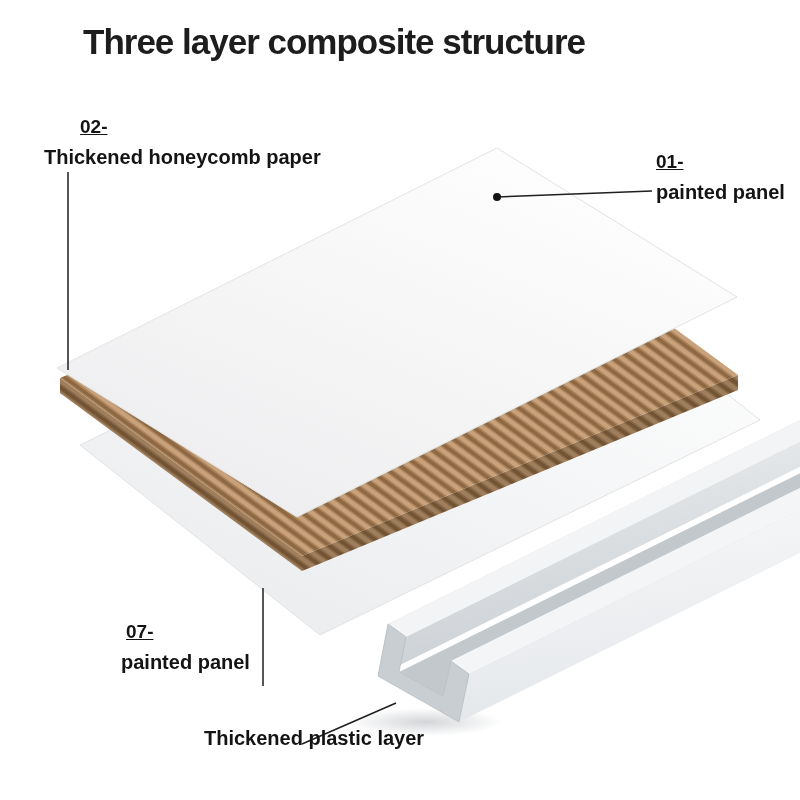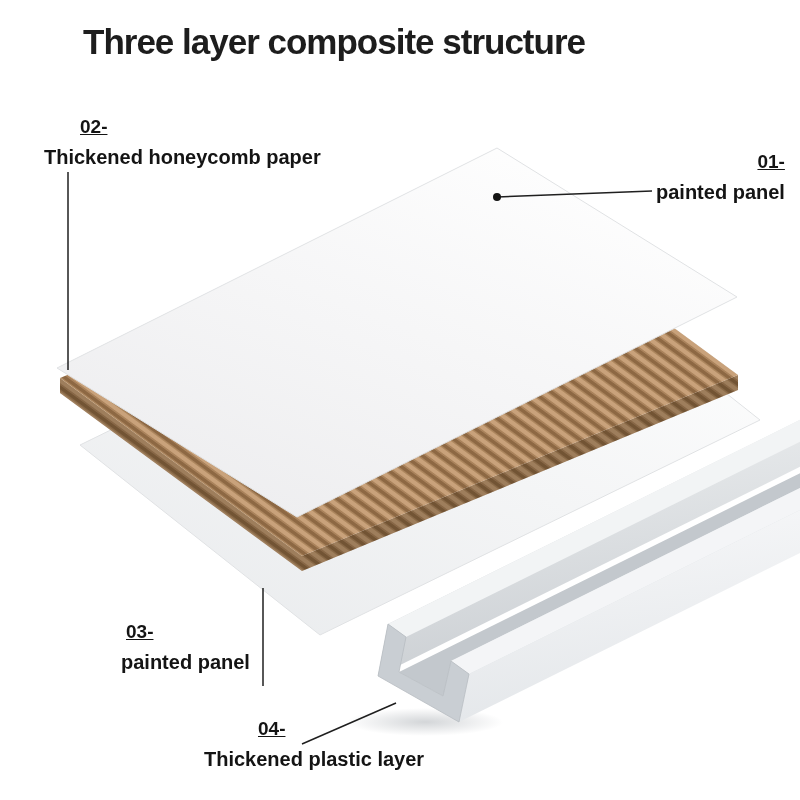--- a/index.html
+++ b/index.html
@@ -20,7 +20,7 @@
   .callout { position:absolute; color:#141414; }
   .callout .num { font-size:19px; font-weight:bold; line-height:1.1;text-decoration:underline; }
   .callout .lbl { font-size:20px; font-weight:bold; margin-top:8px; white-space:nowrap; }
-  #c01 { left:656px; top:152px;text-align:right; }
+  #c01 { left:656px; top:152px; }
   #c02 { left:44px;  top:117px; }
   #c02 .num { margin-left:36px; }
   #c03 { left:121px; top:622px; }

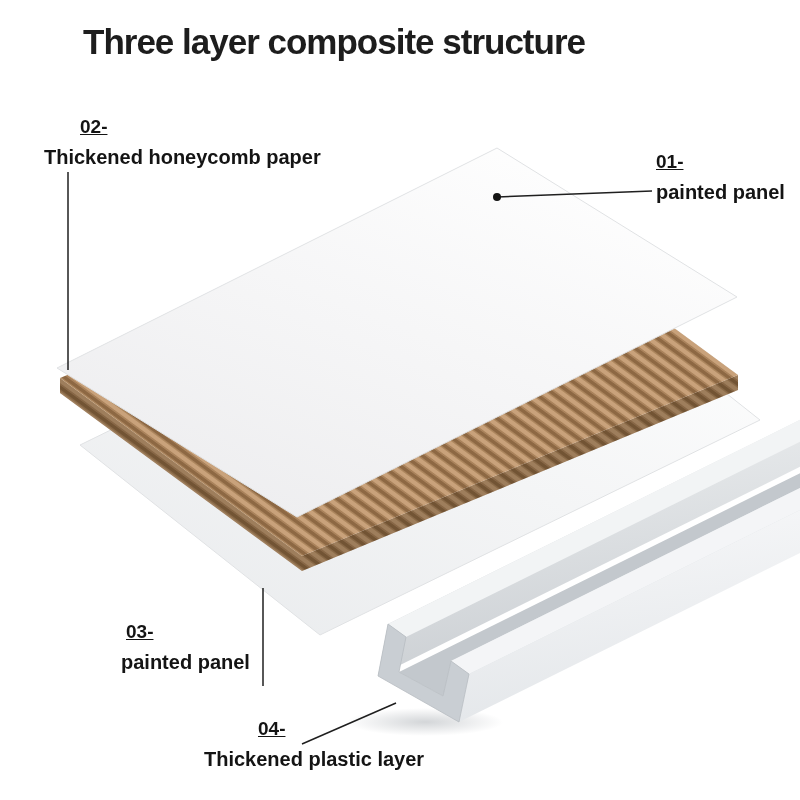--- a/index.html
+++ b/index.html
@@ -103,7 +103,7 @@
   </div>
 
   <div class="callout" id="c03">
-    <div class="num">03-</div>
+    <div class="num">07-</div>
     <div class="lbl">painted panel</div>
   </div>
 

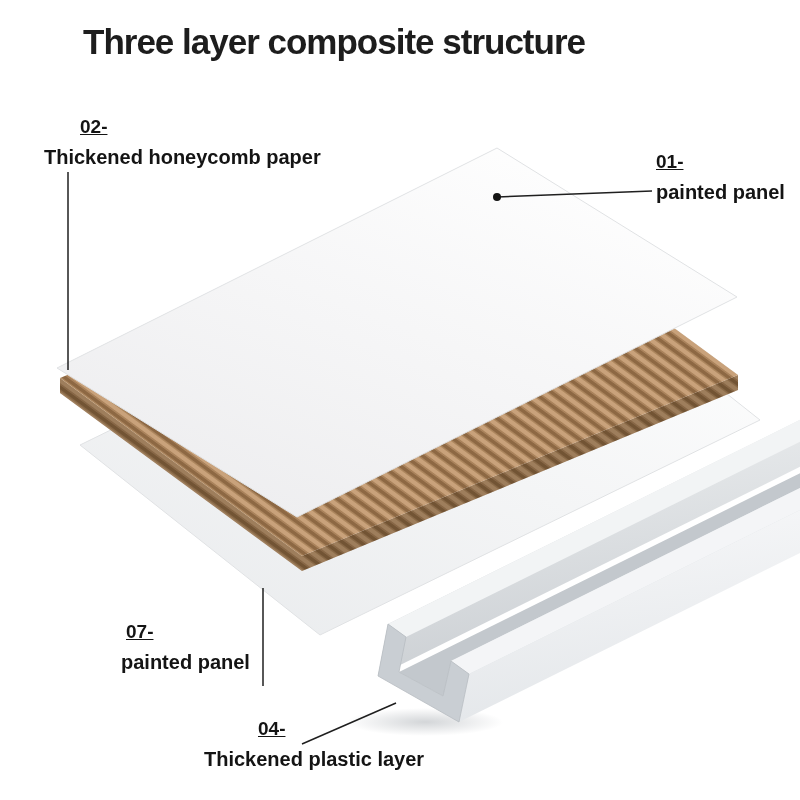--- a/index.html
+++ b/index.html
@@ -108,7 +108,6 @@
   </div>
 
   <div class="callout" id="c04">
-    <div class="num">04-</div>
     <div class="lbl">Thickened plastic layer</div>
   </div>
 

